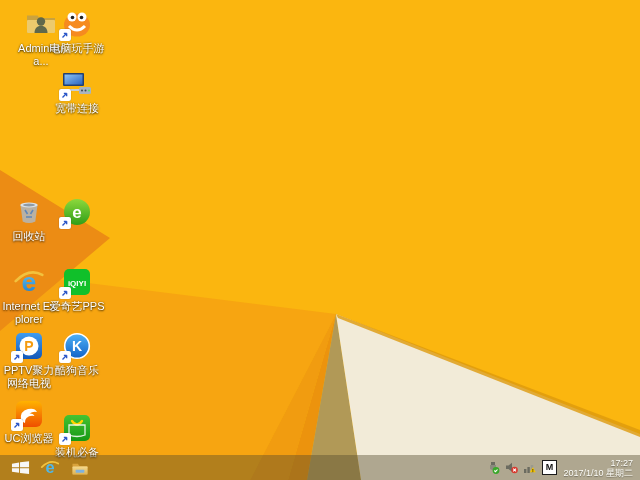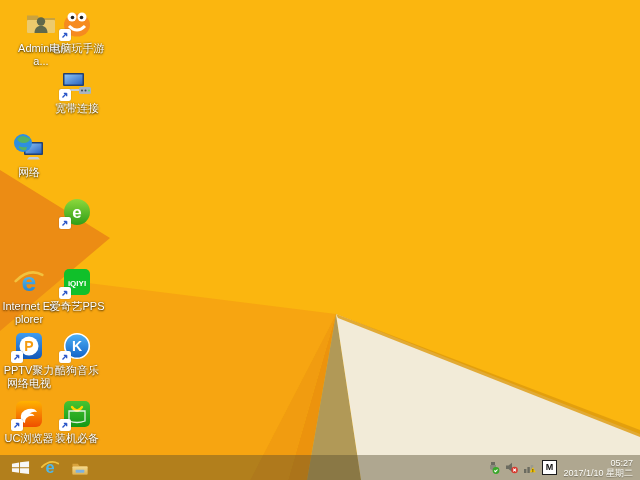--- a/index.html
+++ b/index.html
@@ -108,25 +108,6 @@
     <div class="label">宽带连接</div>
   </div>
 
-  <div class="cell" style="left:0px;top:132px">
-    <div class="glyph">
-      <svg viewBox="0 0 32 32">
-        <defs>
-            <linearGradient id="gscr3" x1="0" y1="0" x2="1" y2="1">
-          <stop offset="0" stop-color="#8ec4f4"></stop>
-              <stop offset="1" stop-color="#2a64c0"></stop>
-            </linearGradient>
-          </defs>
-        <rect x="11" y="10" width="19" height="13" rx="1" fill="#23406f"></rect>
-        <rect x="12.5" y="11.5" width="16" height="10" fill="url(#gscr3)"></rect>
-        <path d="M16 25h9l2 2.5H14z" fill="#c6cdd6"></path>
-        <circle cx="10" cy="11" r="9" fill="#2e8fe0"></circle>
-        <path d="M4 7q4-4 8-2.5 3 1 5.5 2.5-2 4-7 4-4.5 0-6.5-4z" fill="#55b263"></path>
-        <path d="M6 16q3 3 7 2l1-3q-5 1-8-1z" fill="#55b263"></path>
-      </svg>
-    </div>
-    <div class="label">网络</div>
-  </div>
 
 
 

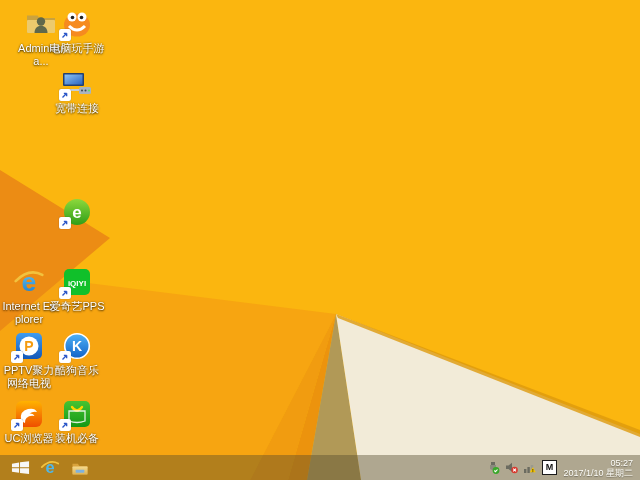--- a/index.html
+++ b/index.html
@@ -110,6 +110,17 @@
 
 
 
+  <div class="cell" style="left:0px;top:196px">
+    <div class="glyph">
+      <svg viewBox="0 0 32 32">
+        <path d="M7.5 9h17l-2.2 16.5q-6.3 3-12.6 0z" fill="#aeb9c2" opacity="0.82"></path>
+        <ellipse cx="16" cy="9" rx="8.7" ry="2.6" fill="#dbe2e8"></ellipse>
+        <ellipse cx="16" cy="9" rx="6" ry="1.5" fill="#8f9aa4"></ellipse>
+        <path d="M12 14l2.5 4M20 14l-2.5 4M13 21h6" stroke="#5f87b8" stroke-width="1.6" fill="none"></path>
+      </svg>
+    </div>
+    <div class="label">回收站</div>
+  </div>
 
   <div class="cell" style="left:48px;top:196px">
     <div class="glyph">

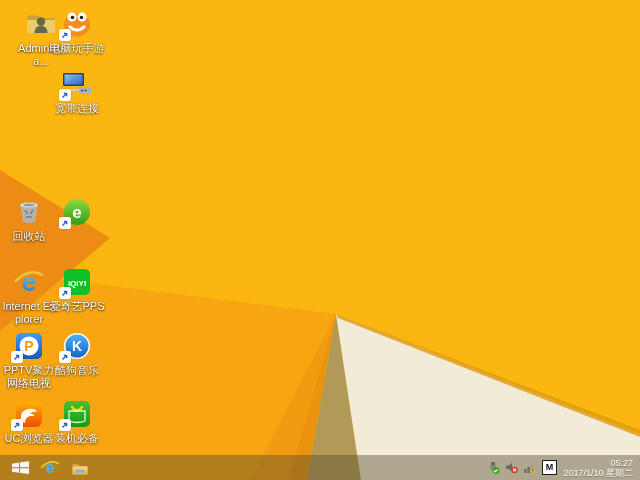--- a/index.html
+++ b/index.html
@@ -237,7 +237,7 @@
     <div class="label">UC浏览器</div>
   </div>
 
-  <div class="cell" style="left:48px;top:398px">
+  <div class="cell" style="left:48px;top:412px">
     <div class="glyph">
       <svg viewBox="0 0 32 32">
         <defs>

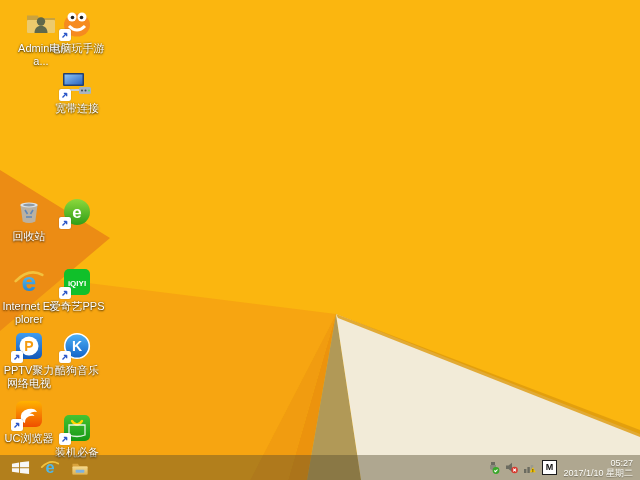--- a/index.html
+++ b/index.html
@@ -317,7 +317,7 @@
       </span>
       <span class="ime">M</span>
       <div class="clock">
-        <div>05:27</div>
+        <div>17:27</div>
         <div>2017/1/10 星期二</div>
       </div>
     </div>

